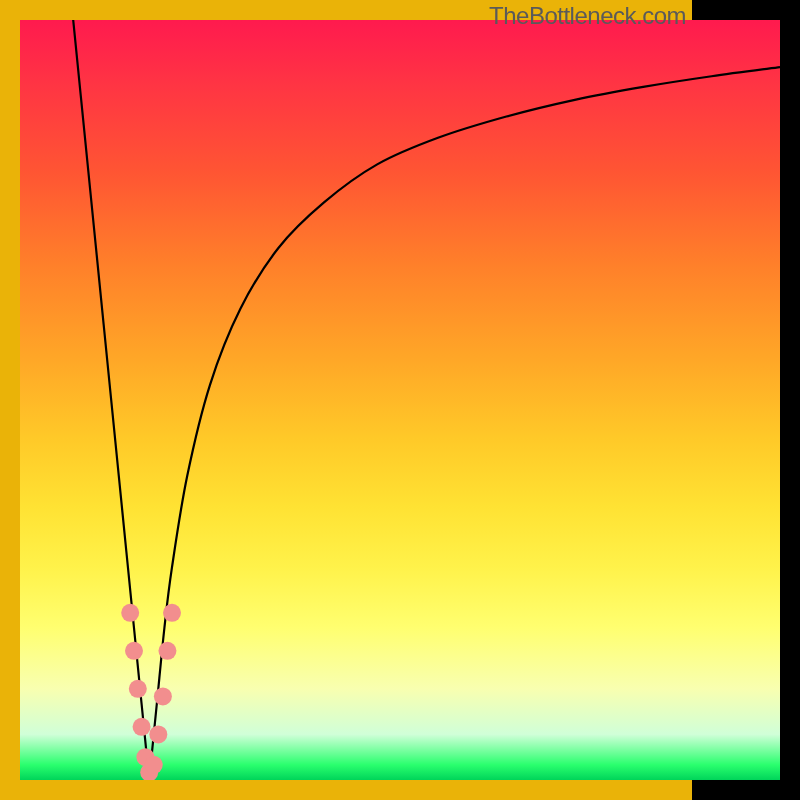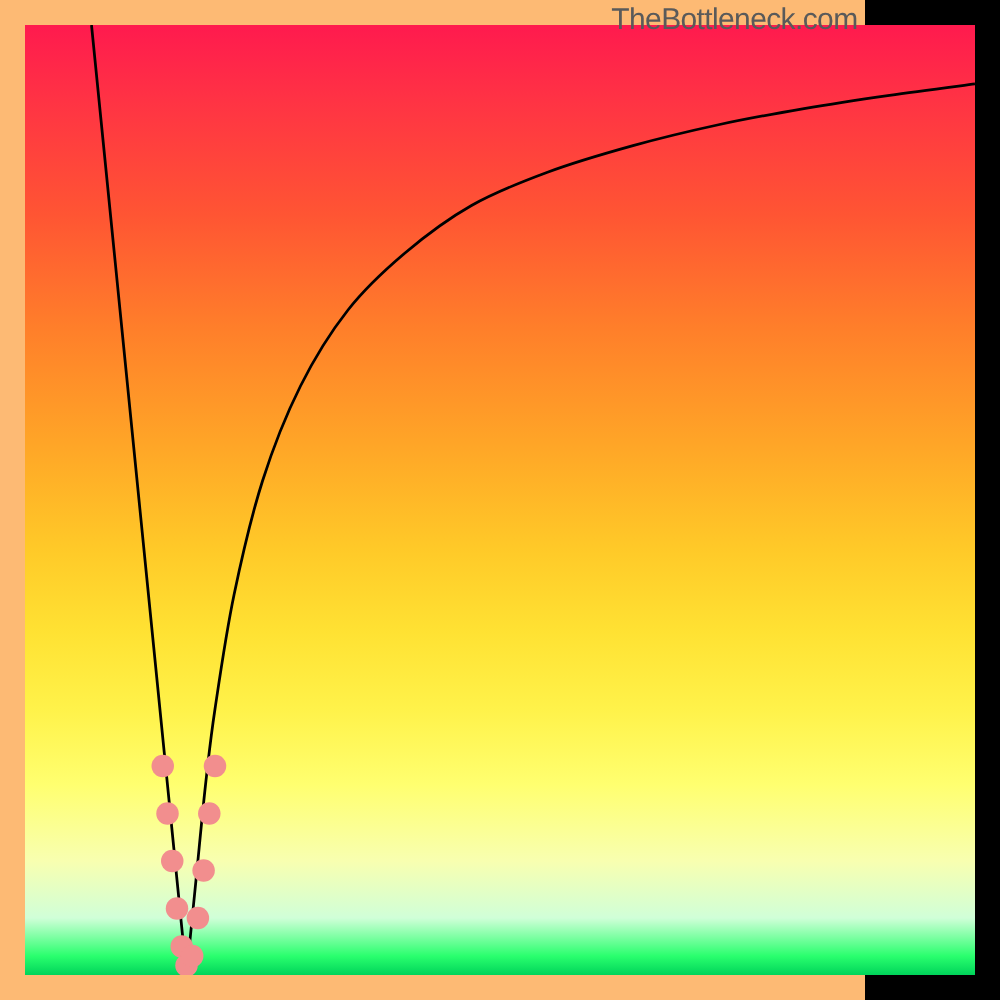--- a/index.html
+++ b/index.html
@@ -14,7 +14,7 @@
     position: relative;
     width: 692px;
     height: 800px;
-    background: #fdba74;
+    background: #eab308;
   }
   .plot-area {
     position: absolute;

